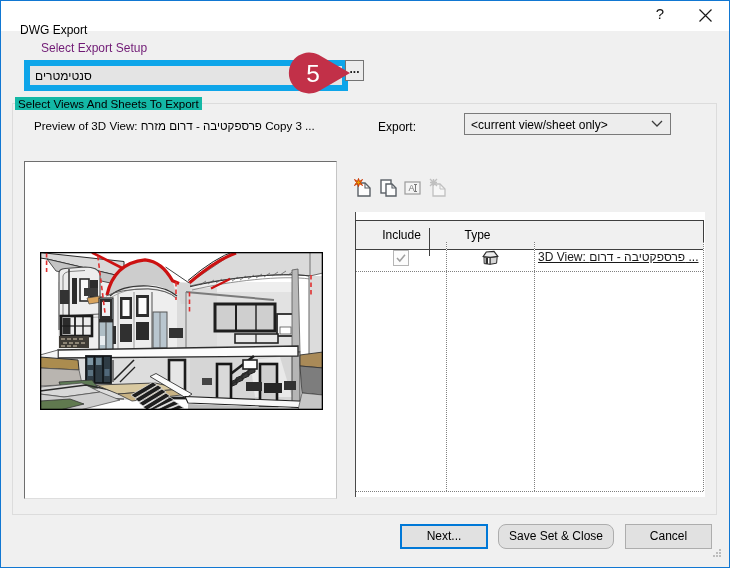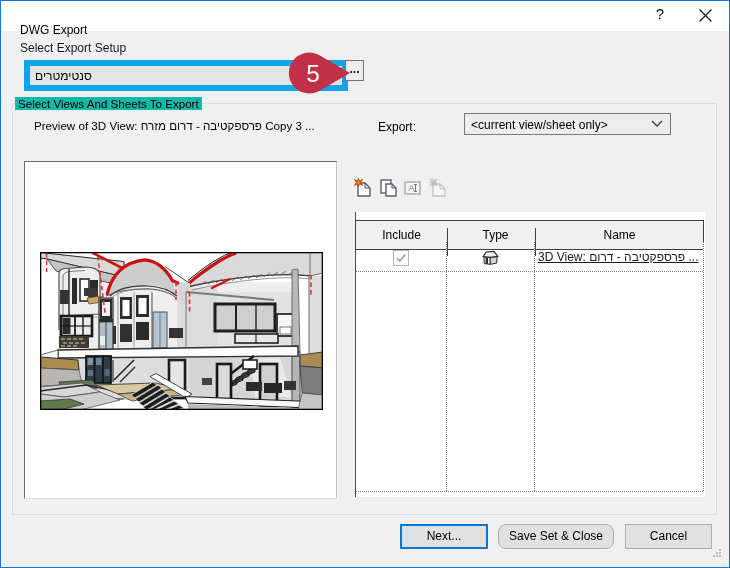--- a/index.html
+++ b/index.html
@@ -11,7 +11,7 @@
   #title{left:20px;top:23px;font-size:12px;color:#000;}
   #helpbtn{left:648px;top:5px;width:24px;height:22px;font-size:15px;color:#111;text-align:center;}
   #closebtn{left:694px;top:2px;width:24px;height:26px;color:#111;text-align:center;}
-  .lbl{font-size:12px;color:#0f172a;}
+  .lbl{font-size:12px;color:#701a75;margin-left:21px;}
   #lblSetup{left:20px;top:41px;}
   #combo1{left:24px;top:60px;width:312px;height:19px;background:#e4e4e4;
           border:6px solid #0ea5e9;}

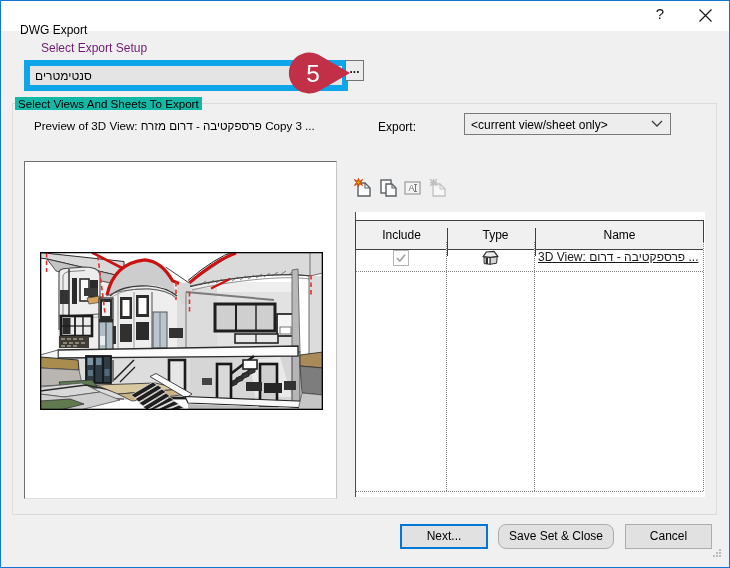--- a/index.html
+++ b/index.html
@@ -35,7 +35,7 @@
             border:1px solid #3f3f3f;margin-top:8px;}
   .hcell{position:absolute;top:7px;font-size:12px;color:#000;text-align:center;}
   #hc1{left:0;width:91px;}
-  #hc2{left:91px;width:88px;border-left:1px solid #3f3f3f;height:28px;box-sizing:border-box;padding-left:8px;}
+  #hc2{left:73px;width:88px;border-left:1px solid #3f3f3f;height:28px;box-sizing:border-box;padding-left:8px;}
   #hc3{left:179px;width:168px;border-left:1px solid #3f3f3f;height:28px;box-sizing:border-box;}
   .vdot{position:absolute;width:1px;background-image:repeating-linear-gradient(to bottom,#808080 0 1px,#ffffff 1px 2px);}
   .hdot{position:absolute;height:1px;background-image:repeating-linear-gradient(to right,#808080 0 1px,#ffffff 1px 2px);}

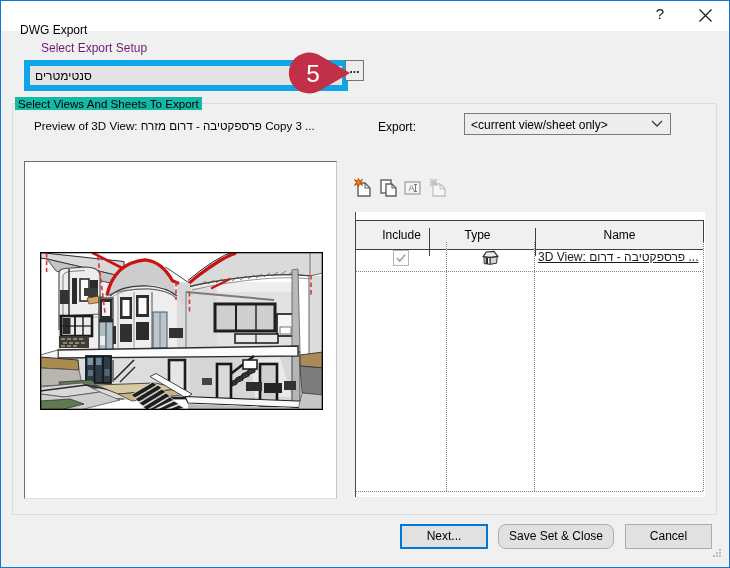--- a/index.html
+++ b/index.html
@@ -118,7 +118,6 @@
 <div class="abs" id="gridhead">
   <div class="hcell" id="hc1">Include</div>
   <div class="hcell" id="hc2">Type</div>
-  <div class="hcell" id="hc3">Name</div>
 </div>
 <div class="vdot" style="left:446px;top:242px;height:250px;"></div>
 <div class="vdot" style="left:534px;top:242px;height:250px;"></div>

